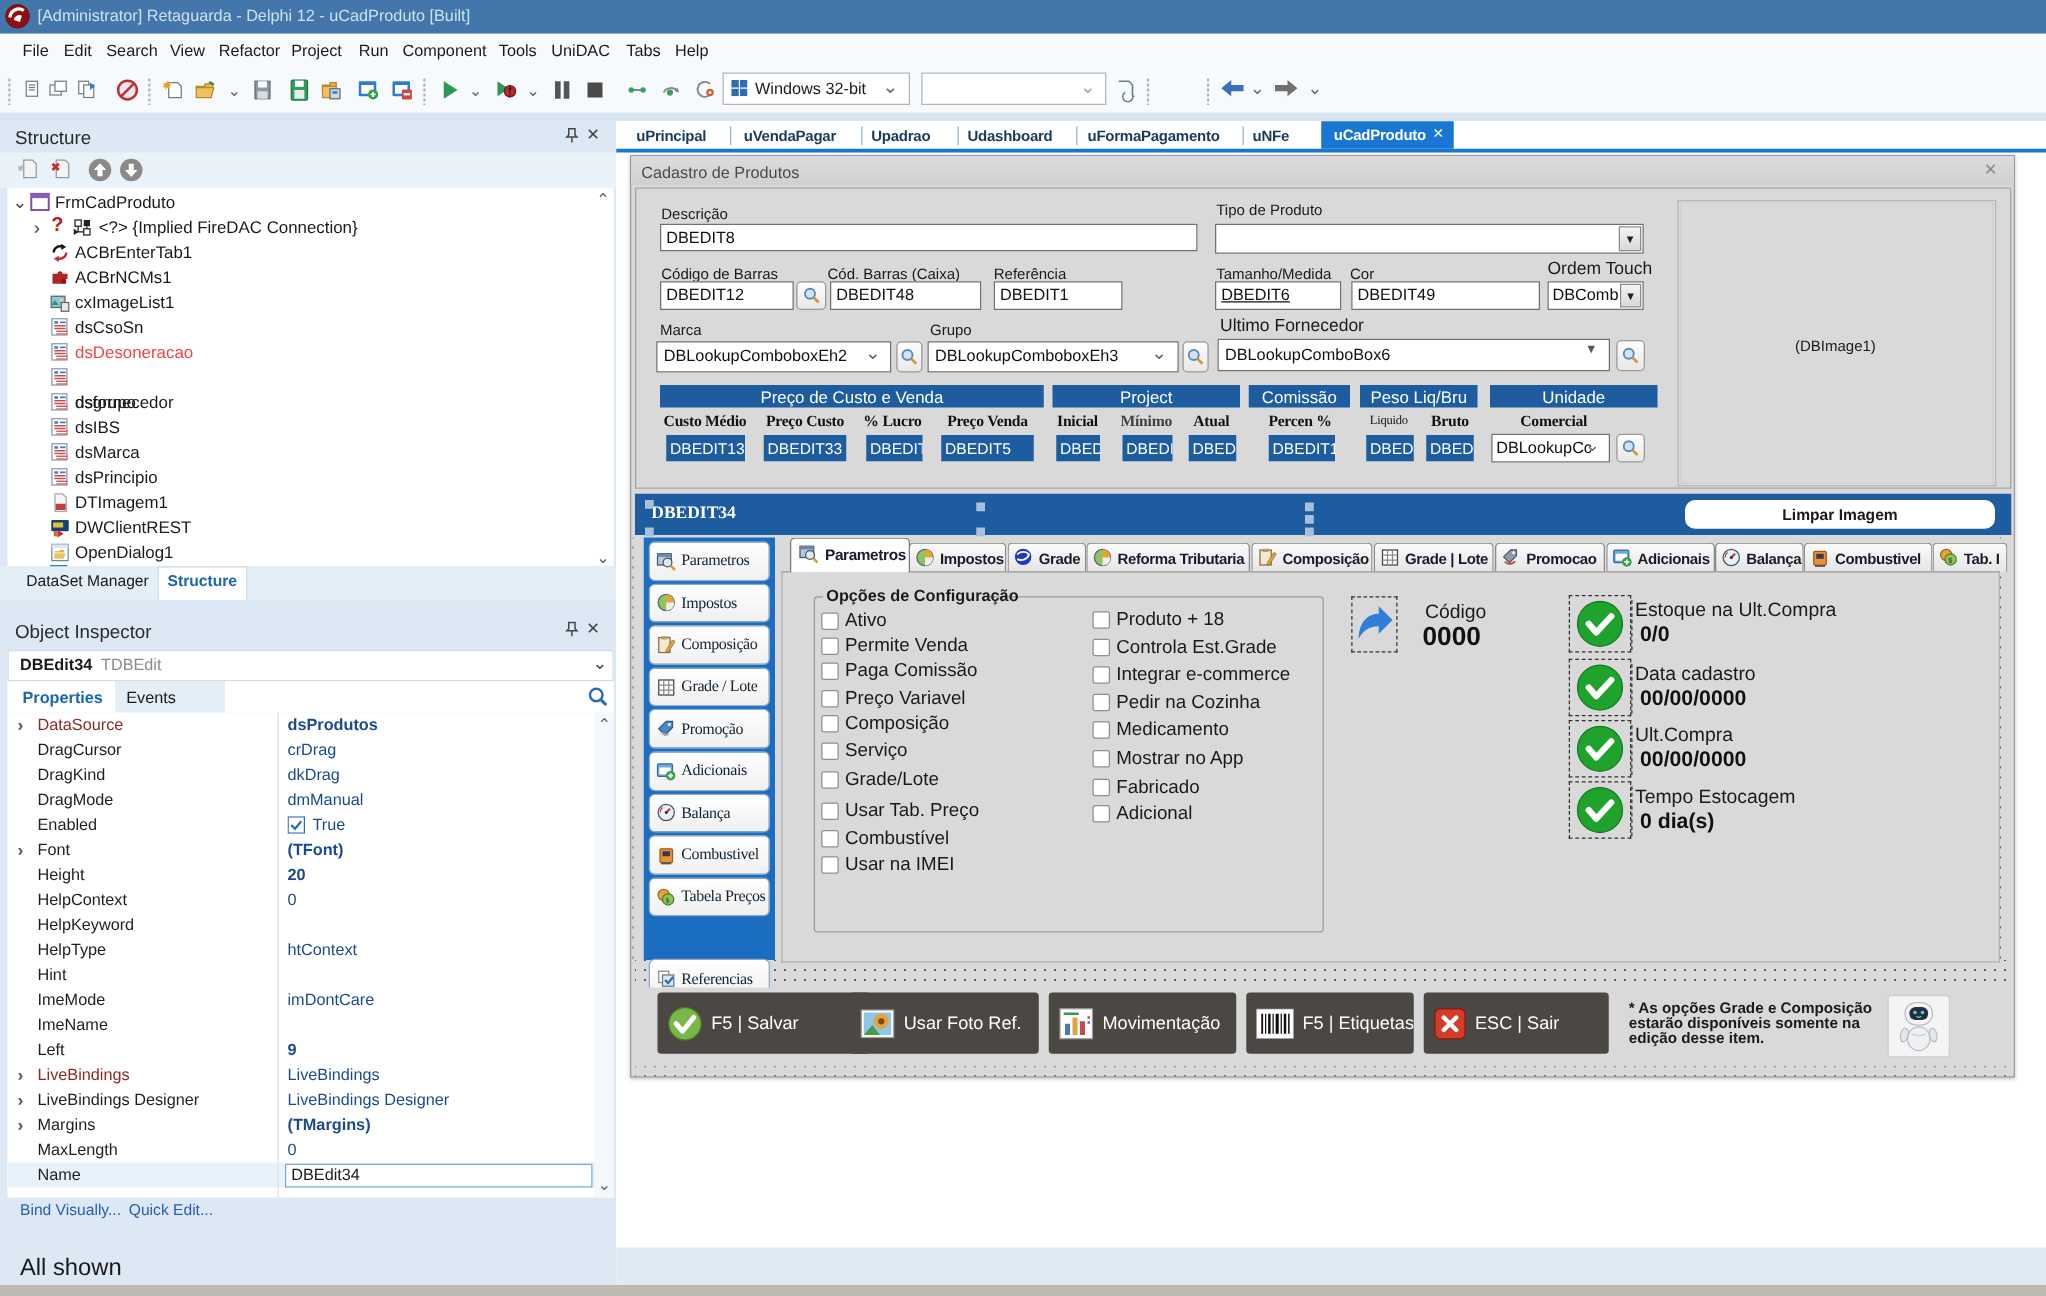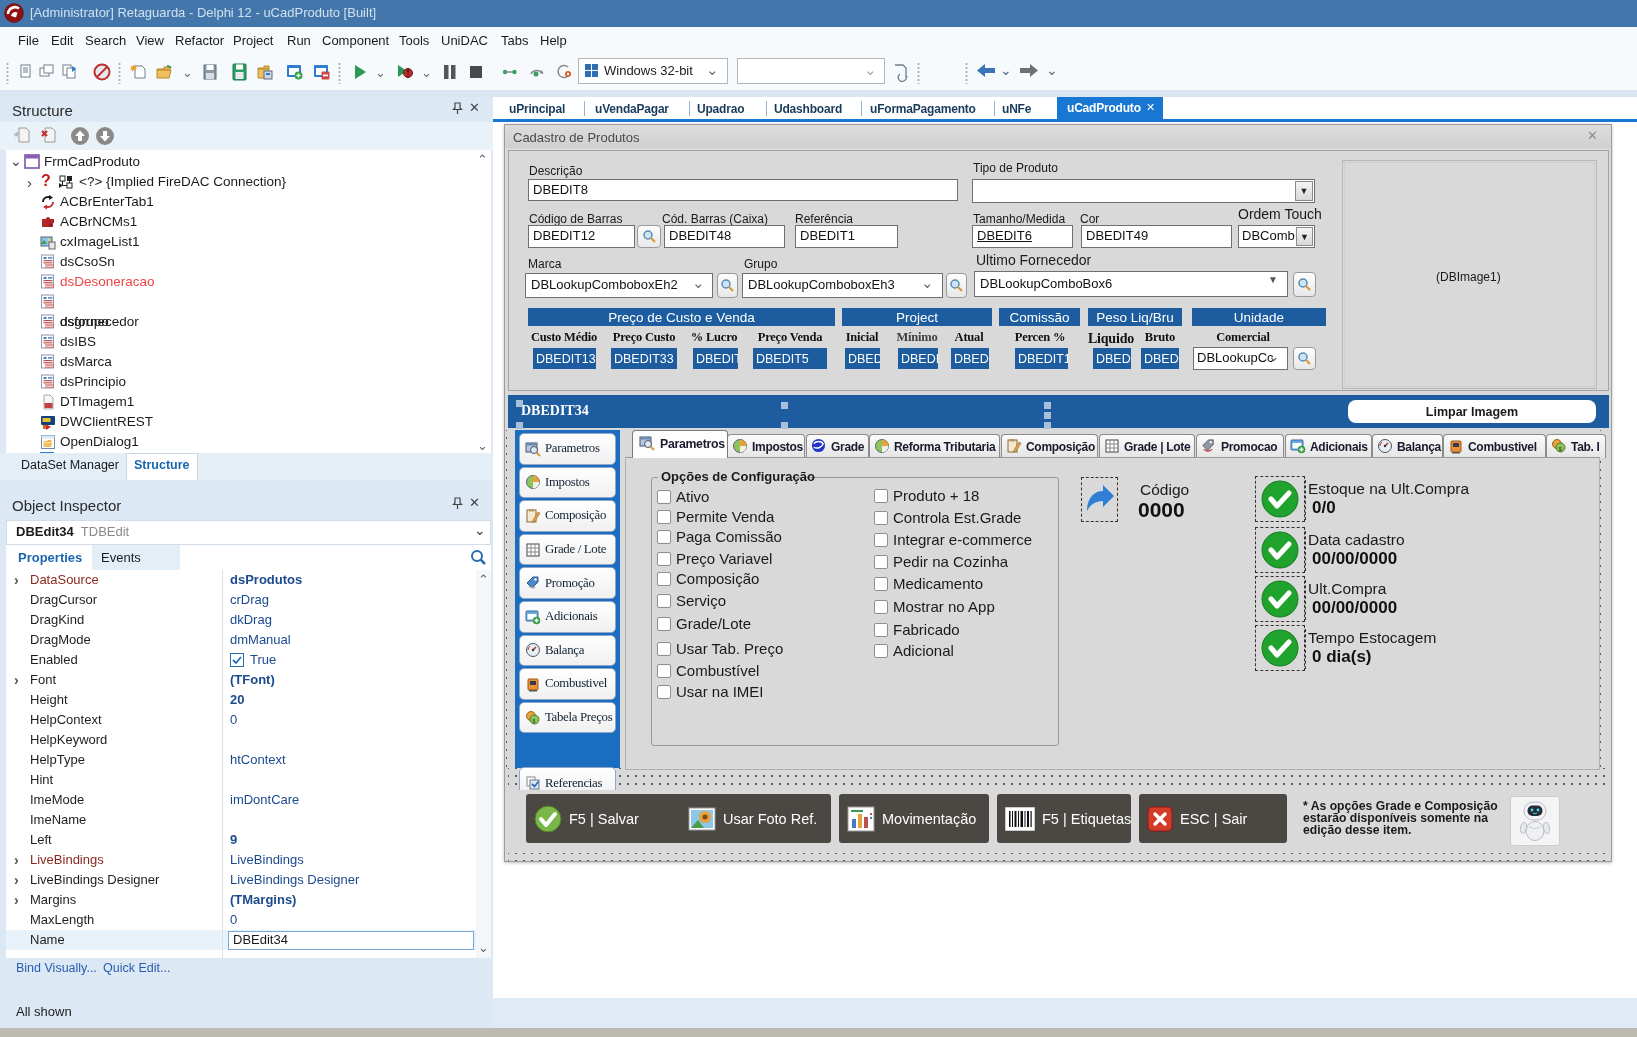--- a/index.html
+++ b/index.html
@@ -583,7 +583,7 @@
 <div class="ab" style="left:917px;top:331px;font-size:12.5px;color:#404040;font-weight:700;white-space:nowrap;line-height:1.1;font-family:'Liberation Serif',serif;transform:translateX(-50%);letter-spacing:-0.2px;">Mínimo</div>
 <div class="ab" style="left:969px;top:331px;font-size:12.5px;color:#111;font-weight:700;white-space:nowrap;line-height:1.1;font-family:'Liberation Serif',serif;transform:translateX(-50%);letter-spacing:-0.2px;">Atual</div>
 <div class="ab" style="left:1040px;top:331px;font-size:12.5px;color:#111;font-weight:700;white-space:nowrap;line-height:1.1;font-family:'Liberation Serif',serif;transform:translateX(-50%);letter-spacing:-0.2px;">Percen %</div>
-<div class="ab" style="left:1111px;top:331px;font-size:14px;color:#111;font-weight:700;white-space:nowrap;line-height:1.1;font-family:'Liberation Serif',serif;transform:translateX(-50%);letter-spacing:-0.2px;text-align:right;">Liquido</div>
+<div class="ab" style="left:1111px;top:331px;font-size:10px;color:#111;font-weight:400;white-space:nowrap;line-height:1.1;font-family:'Liberation Serif',serif;transform:translateX(-50%);letter-spacing:-0.2px;text-align:right;">Liquido</div>
 <div class="ab" style="left:1160px;top:331px;font-size:12.5px;color:#111;font-weight:700;white-space:nowrap;line-height:1.1;font-family:'Liberation Serif',serif;transform:translateX(-50%);letter-spacing:-0.2px;">Bruto</div>
 <div class="ab" style="left:1243px;top:331px;font-size:12.5px;color:#111;font-weight:700;white-space:nowrap;line-height:1.1;font-family:'Liberation Serif',serif;transform:translateX(-50%);letter-spacing:-0.2px;">Comercial</div>
 <div class="ab nvy" style="left:533px;top:348px;width:63px;height:21px;">DBEDIT13</div>

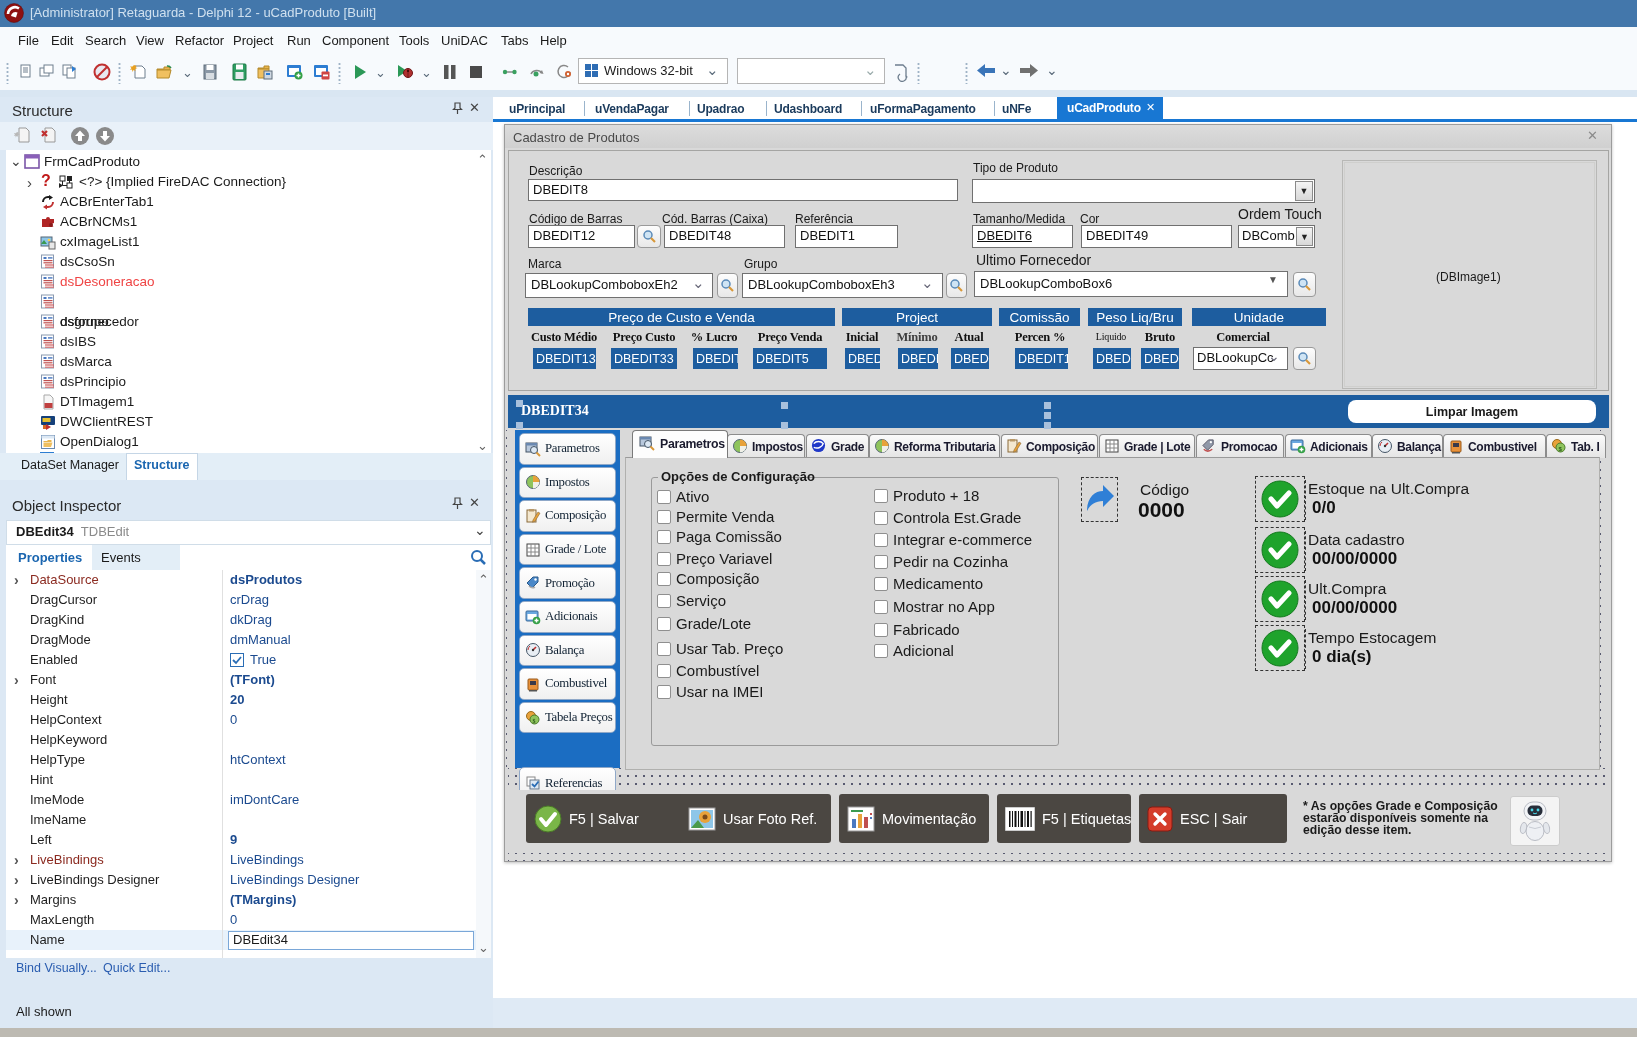--- a/index.html
+++ b/index.html
@@ -477,7 +477,7 @@
 <div class="ab" style="left:478px;top:941px;font-size:13px;color:#666;font-weight:400;white-space:nowrap;line-height:1.1;">⌄</div>
 <div class="ab" style="left:16px;top:962px;font-size:12.5px;color:#2a5db0;font-weight:400;white-space:nowrap;line-height:1.1;">Bind Visually...</div>
 <div class="ab" style="left:103px;top:962px;font-size:12.5px;color:#2a5db0;font-weight:400;white-space:nowrap;line-height:1.1;">Quick Edit...</div>
-<div class="ab" style="left:16px;top:1005px;font-size:13px;color:#1a1a1a;font-weight:400;white-space:nowrap;line-height:1.1;">All shown</div>
+<div class="ab" style="left:16px;top:1005px;font-size:19px;color:#1a1a1a;font-weight:400;white-space:nowrap;line-height:1.1;">All shown</div>
 <div class="ab" style="left:0px;top:1028px;width:1637px;height:9px;background:#bdbab2;"></div>
 <div class="ab" style="left:493px;top:97px;width:1144px;height:901px;background:#fff;"></div>
 <div class="ab" style="left:509px;top:103px;font-size:12px;color:#1a3a5c;font-weight:700;white-space:nowrap;line-height:1.1;letter-spacing:-0.2px;">uPrincipal</div>

